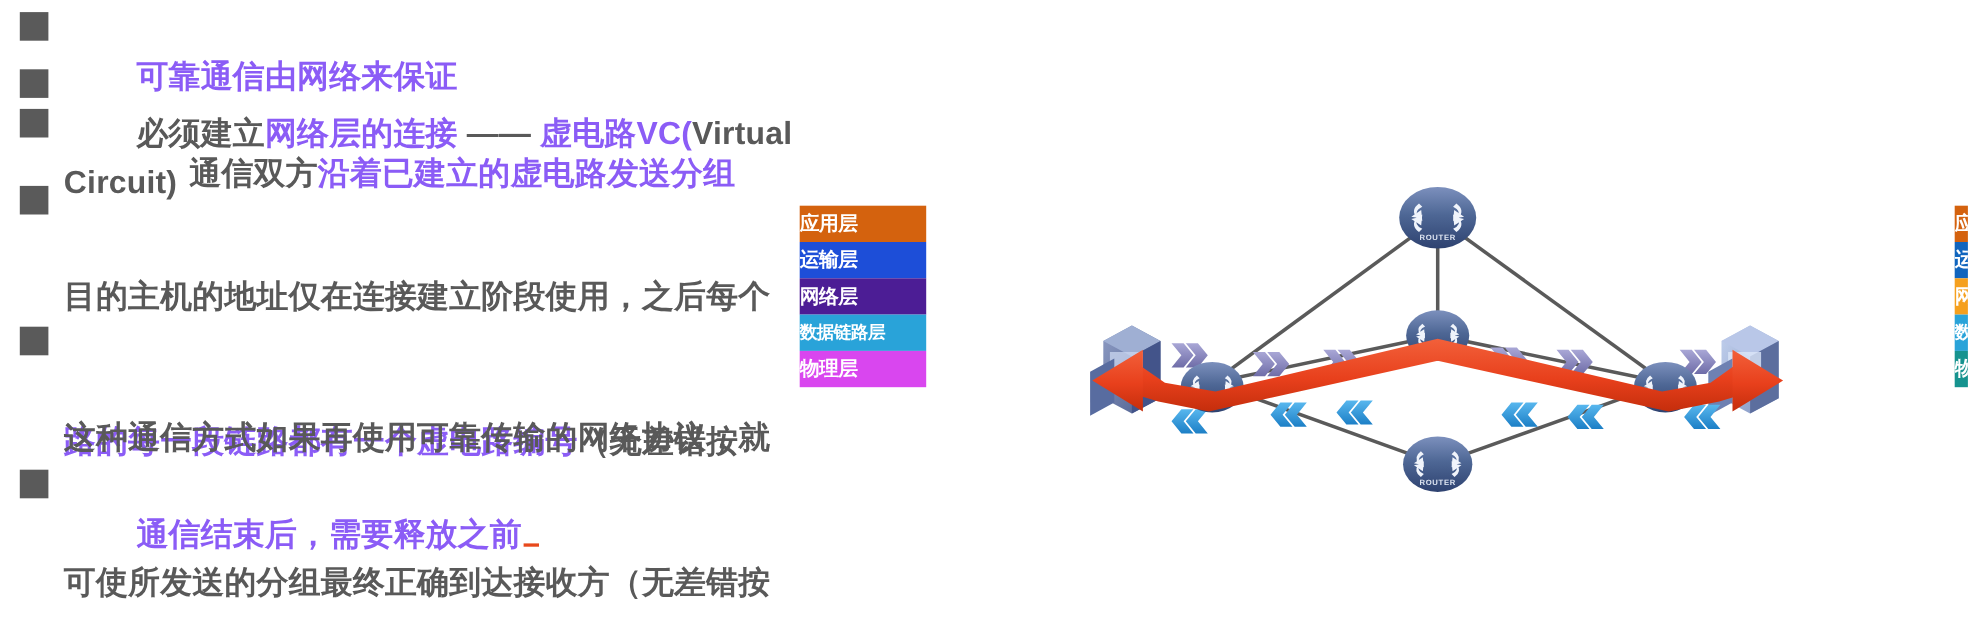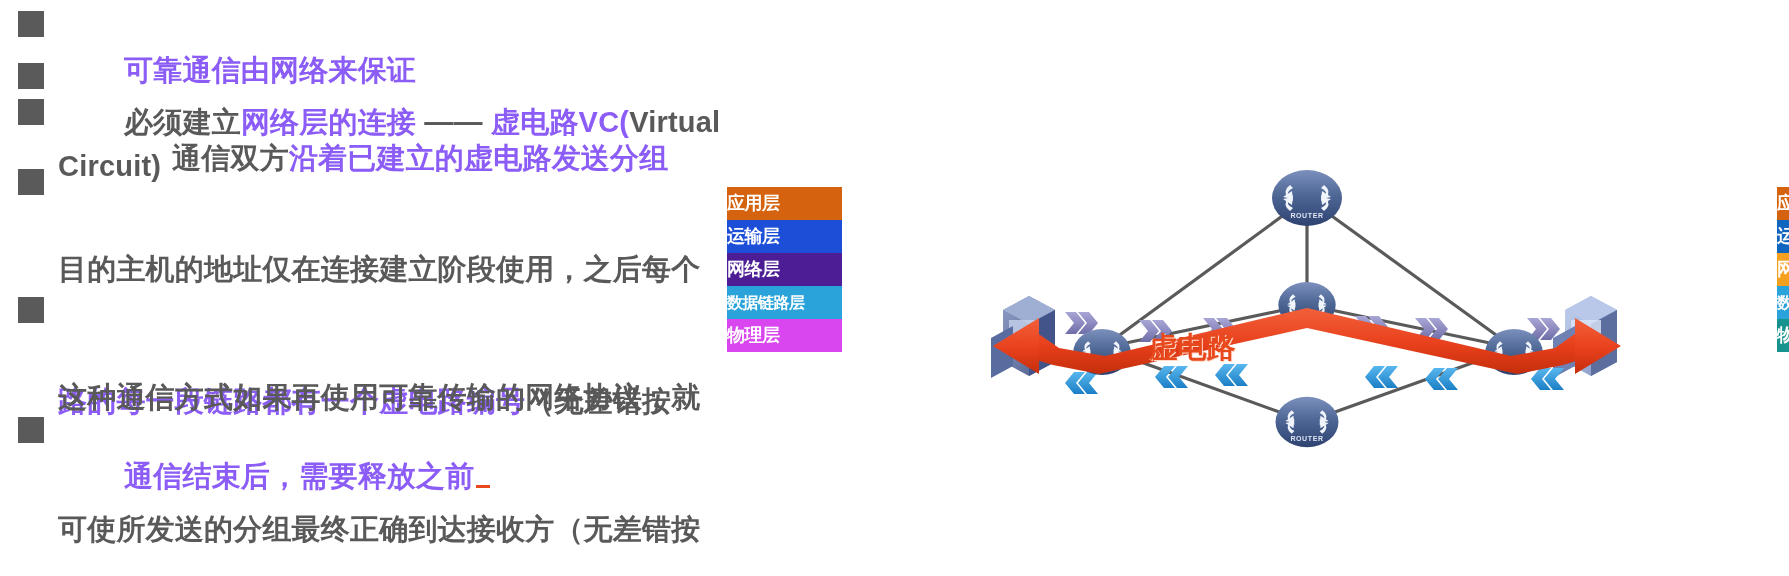--- a/index.html
+++ b/index.html
@@ -167,7 +167,6 @@
       <div class="layer" style="background:#16938F">物理层</div>
     </div>
 
-    <div id="vclabel">虚电路</div>
 
     <svg width="959" height="300" viewBox="0 0 645 300">
       <defs>

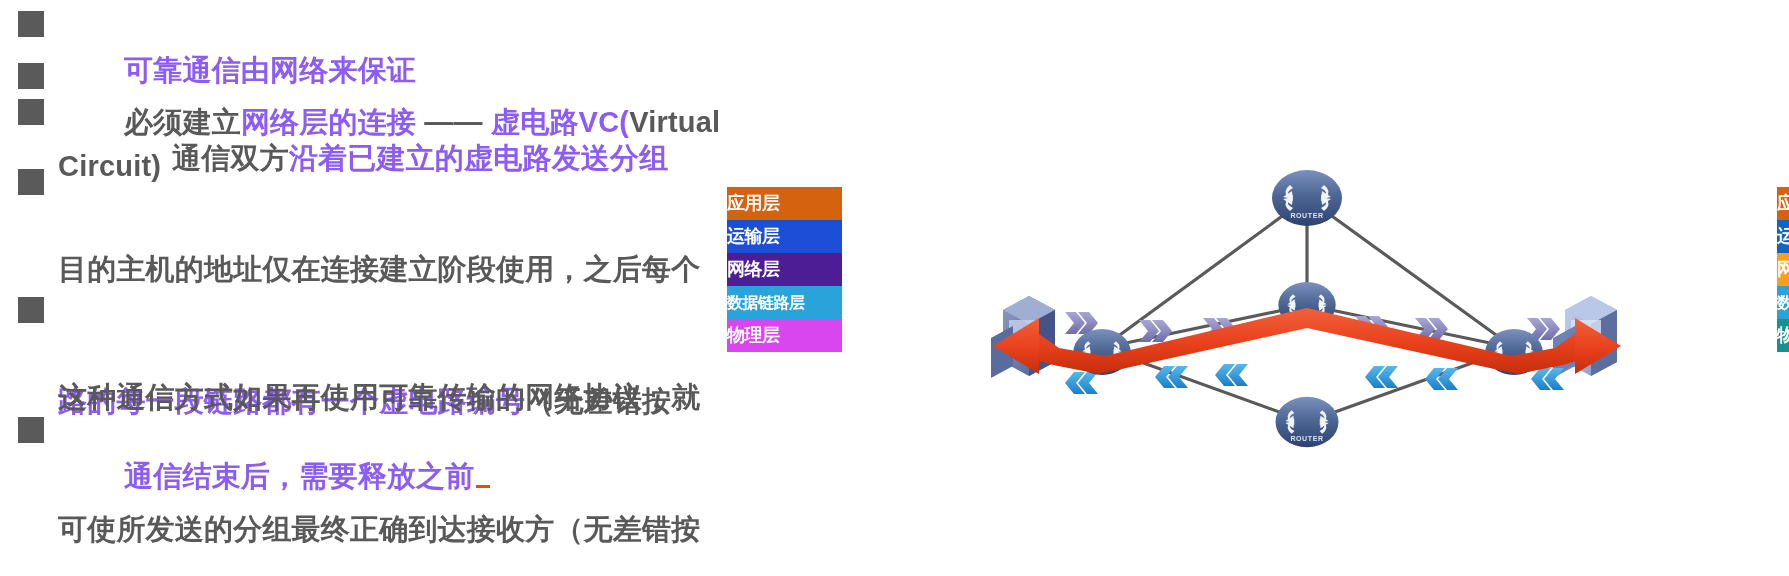--- a/index.html
+++ b/index.html
@@ -54,7 +54,7 @@
   #b3{position:absolute;top:92px;left:0;right:0;gap:48px;}
   #b4{position:absolute;top:162px;left:0;right:0;}
   #b5{position:absolute;top:290px;left:0;right:0;}
-  #b6{position:absolute;top:410px;left:0;right:0;}
+  #b6{position:absolute;top:420px;left:0;right:0;}
 
   
   #diagram{

